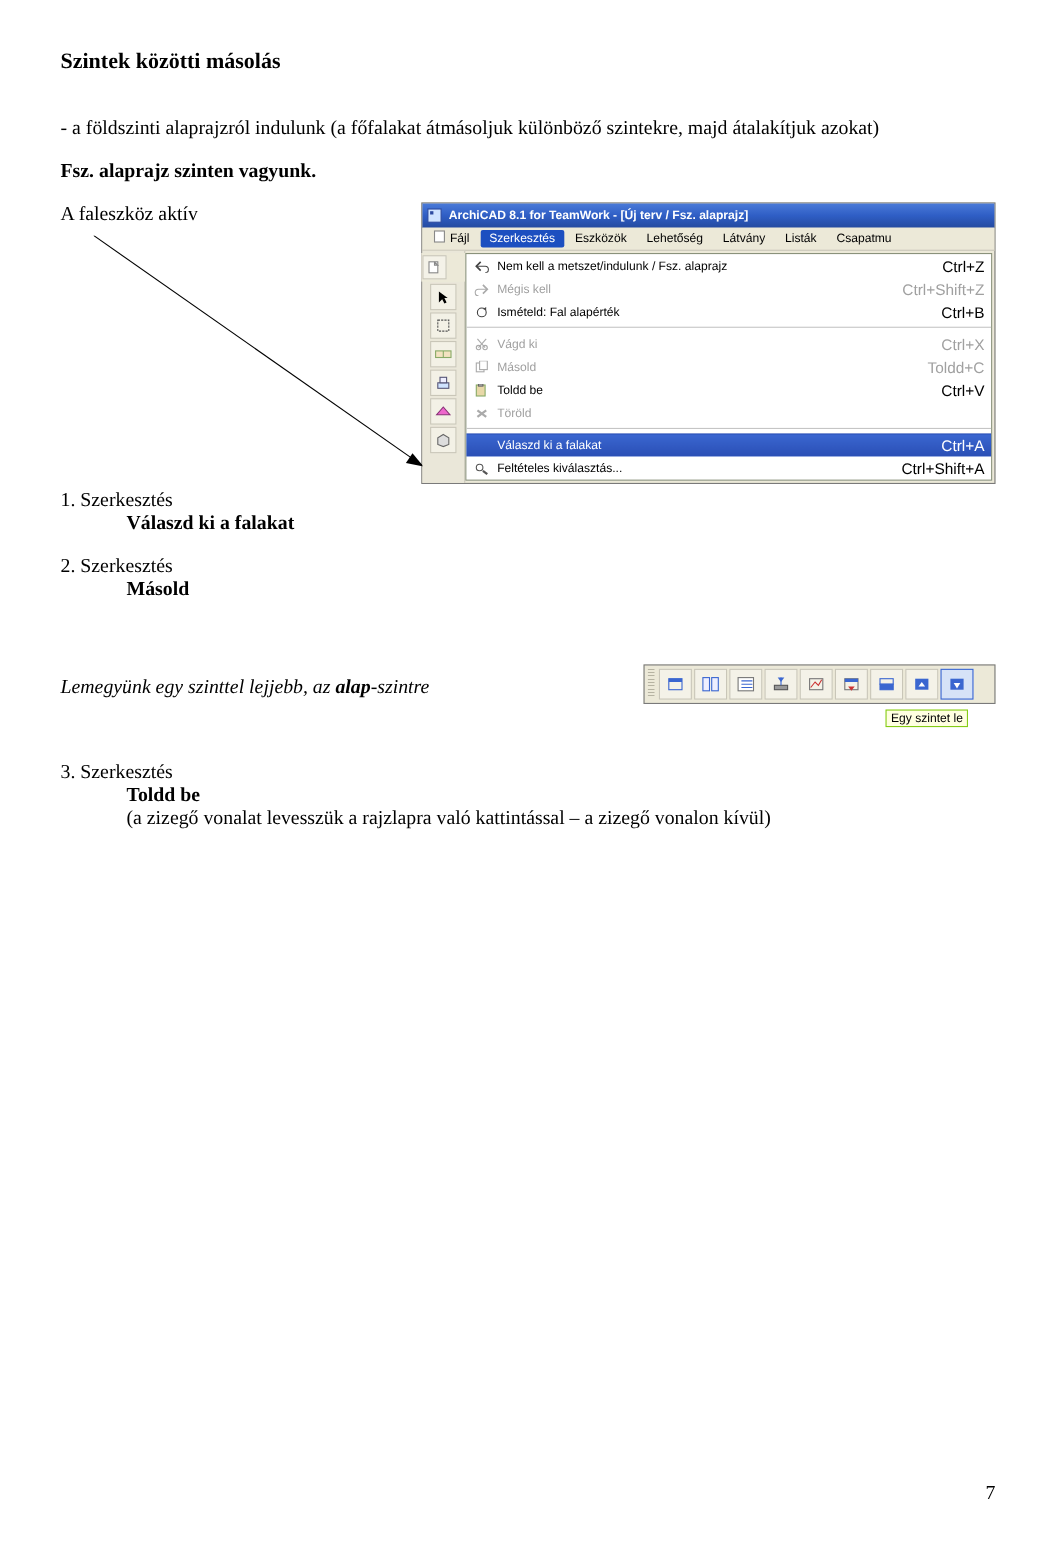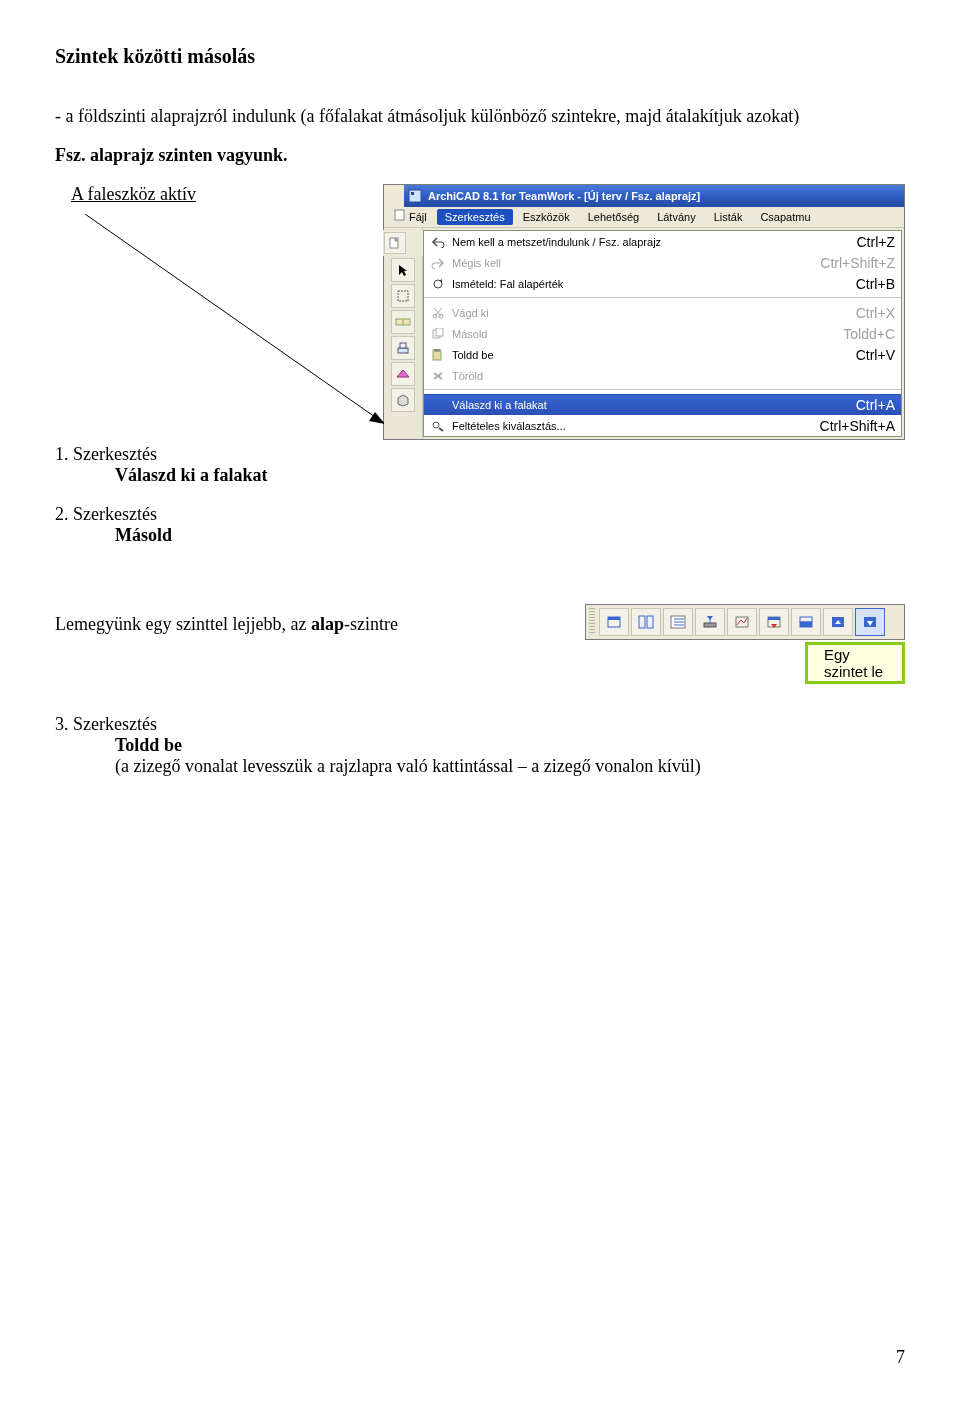--- a/index.html
+++ b/index.html
@@ -25,7 +25,7 @@
   }
   .arrow-block .label-top {
     position: absolute;
-    left: 16px; top: 0; text-decoration: underline;
+    left: 0; top: 0;
   }
   .arrow-block svg.arrow {
     position: absolute;

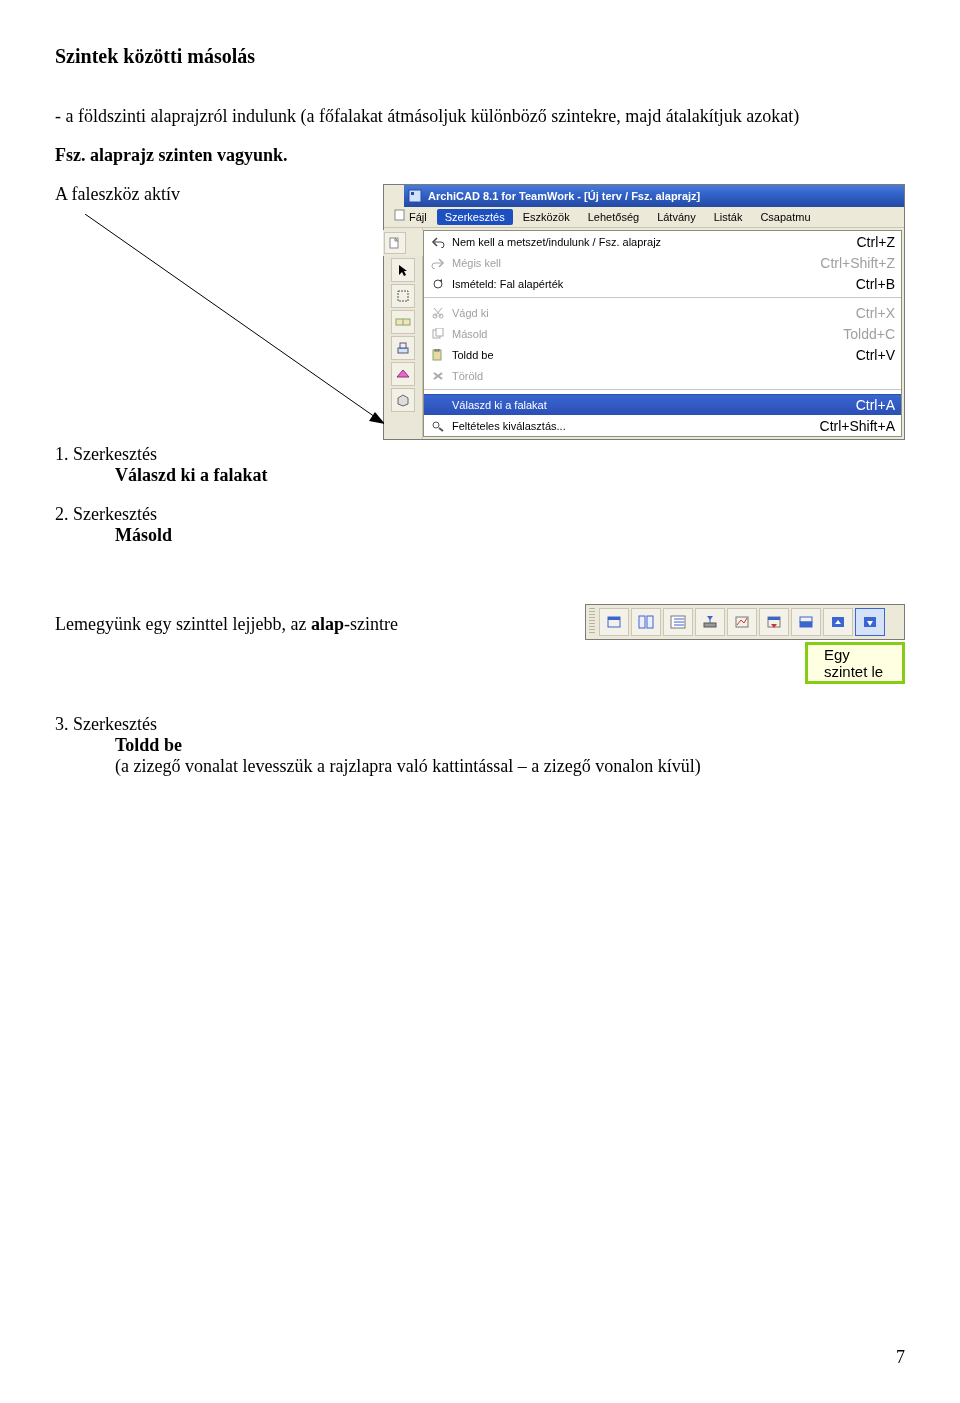--- a/index.html
+++ b/index.html
@@ -60,7 +60,6 @@
     color: #fff;
     padding: 0 4px;
     gap: 6px;
-    margin-left: 20px;
   }
   .titlebar .ico {
     width: 14px; height: 14px;

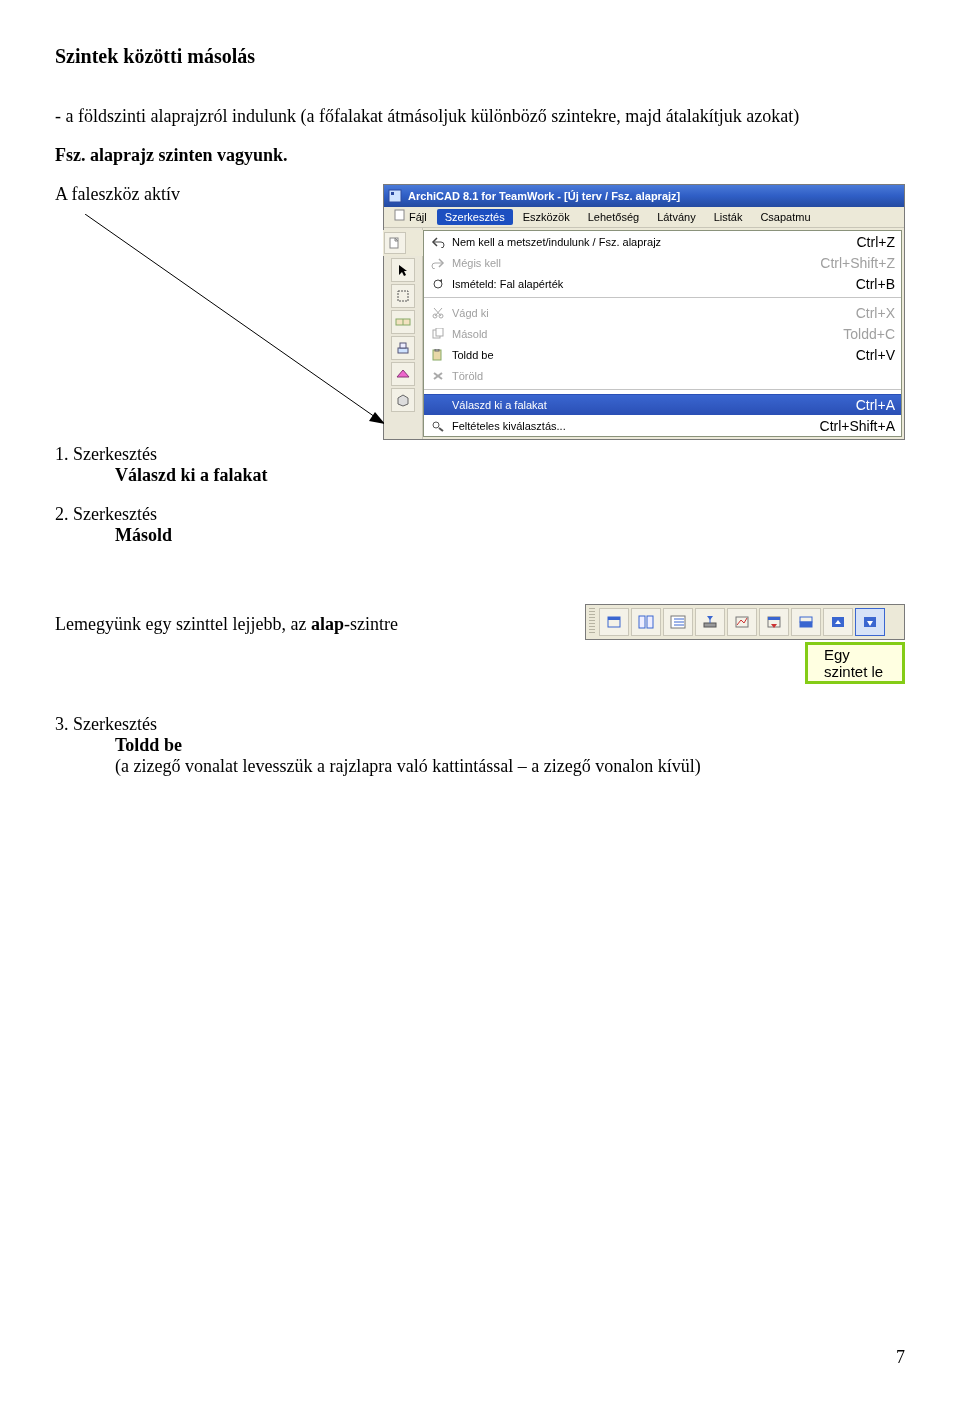--- a/index.html
+++ b/index.html
@@ -35,7 +35,7 @@
   .step { margin: 0 0 18px 0; }
   .step .head { font-weight: normal; }
   .step .sub { margin-left: 60px; font-weight: bold; }
-  .lower { margin: 10px 0 20px 0; }
+  .lower { margin: 10px 0 20px 0; font-style: italic; }
 
   
   .columns { display: flex; align-items: flex-start; gap: 20px; }

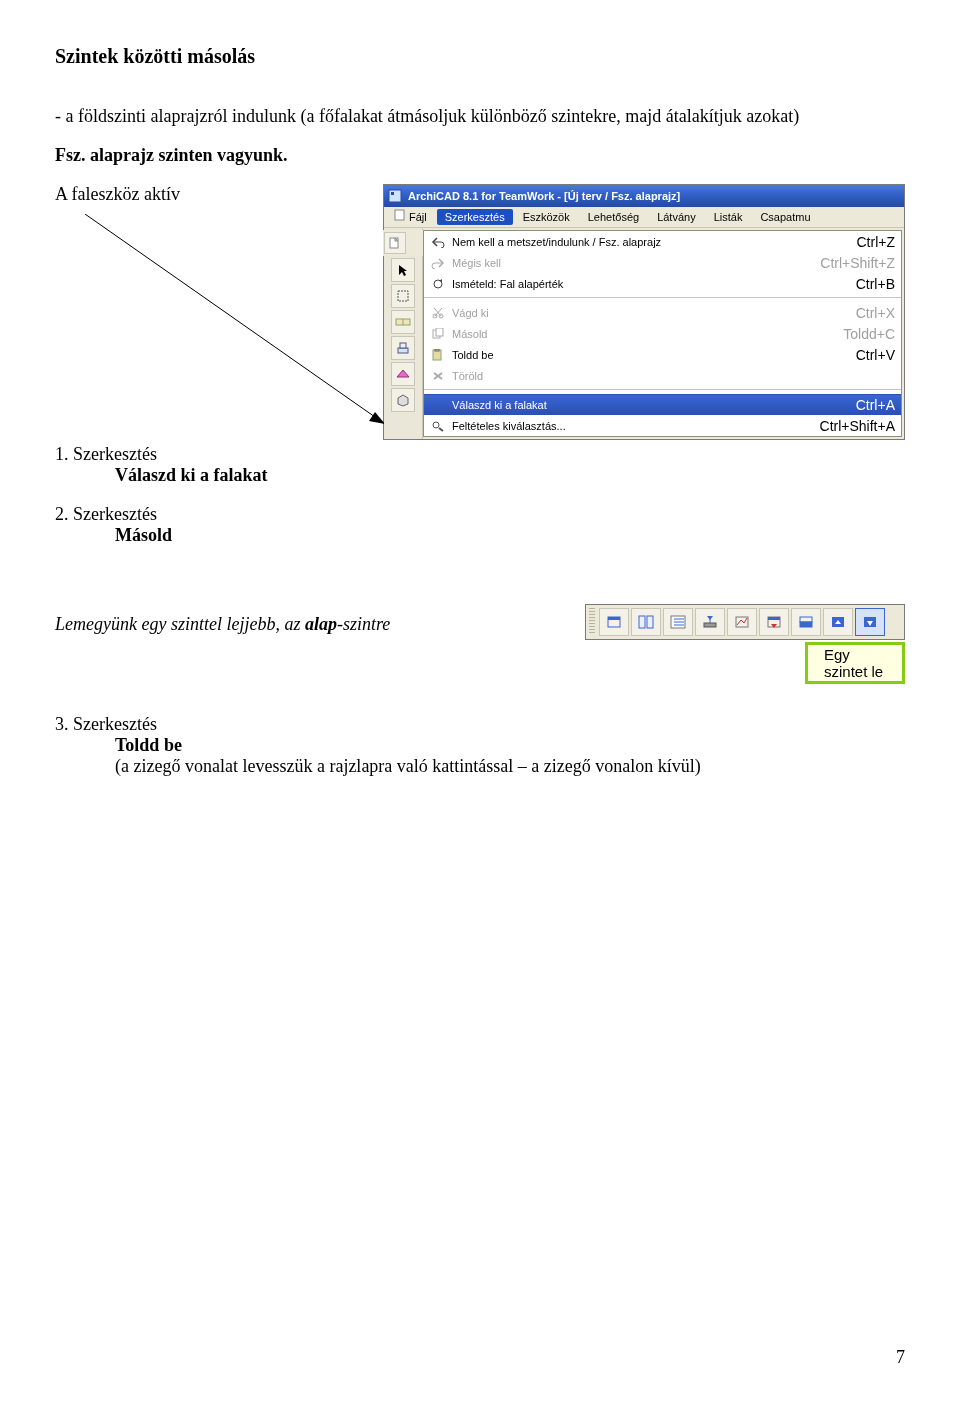--- a/index.html
+++ b/index.html
@@ -185,10 +185,10 @@
     margin-top: 2px;
     margin-left: 220px;
     background: #ffffe1;
-    border: 3px solid #84cc16;
-    padding: 1px 16px;
+    border: 1px solid #84cc16;
+    padding: 1px 4px;
     font-family: Tahoma, Arial, sans-serif;
-    font-size: 15px;
+    font-size: 11px;
     display: inline-block;
   }
   .page-num {

